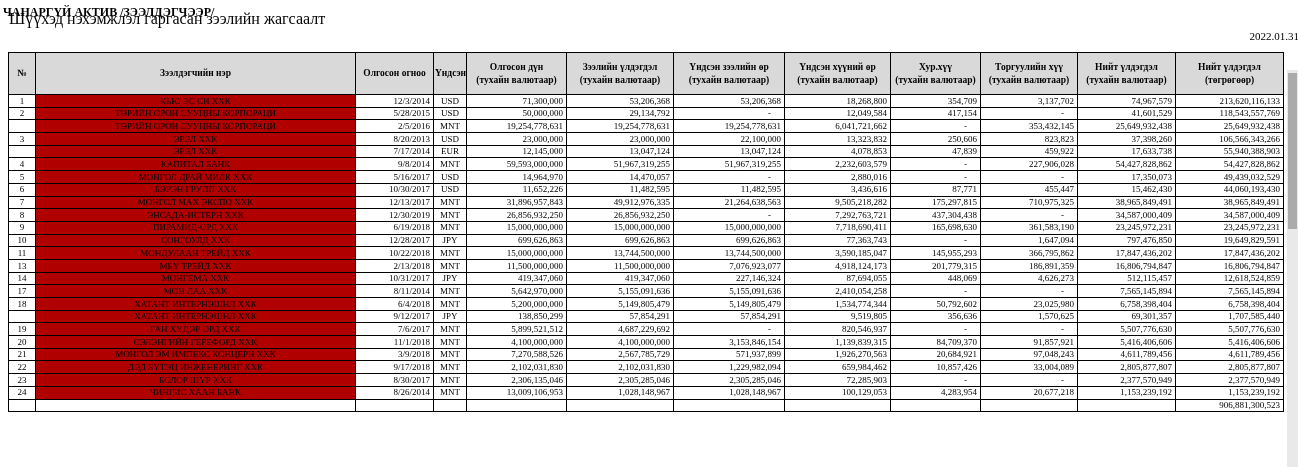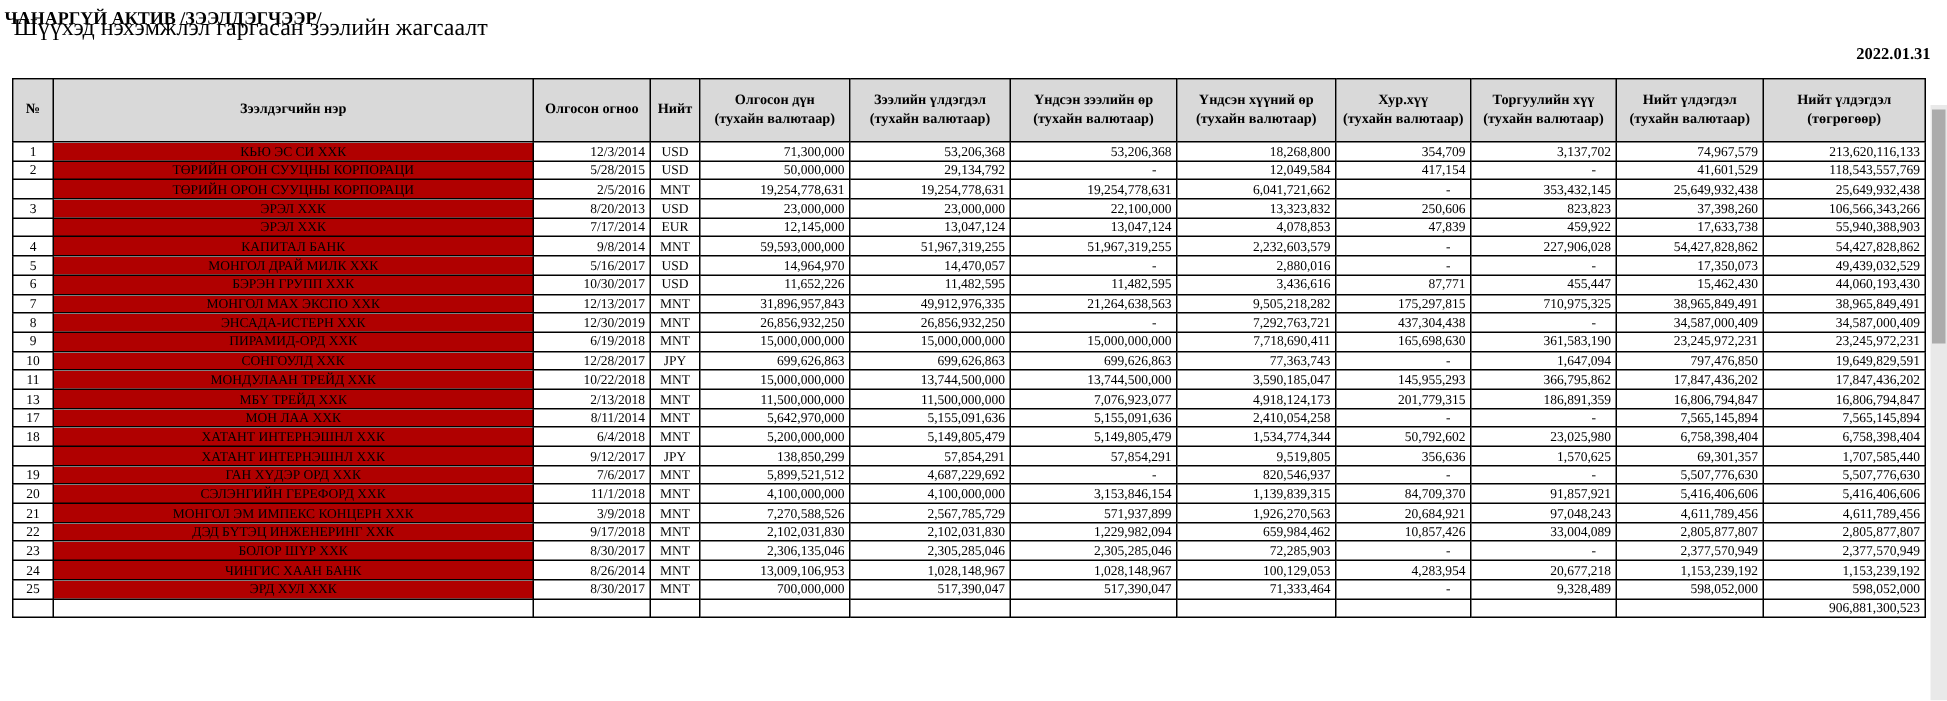--- a/index.html
+++ b/index.html
@@ -10,7 +10,7 @@
   }
   .doc-title{position:absolute;left:3px;top:5px;font-size:12px;font-weight:bold;white-space:nowrap;}
   .doc-subtitle{position:absolute;left:9px;top:10px;font-size:16px;font-weight:normal;white-space:nowrap;}
-  .doc-date{position:absolute;left:12px;top:30px;width:1275px;text-align:right;font-size:11px;font-weight:bold;}
+  .doc-date{position:absolute;left:24px;top:30px;width:1275px;text-align:right;font-size:11px;font-weight:normal;}
 
   table.loan{
     position:absolute;left:8px;top:52px;width:1275px;

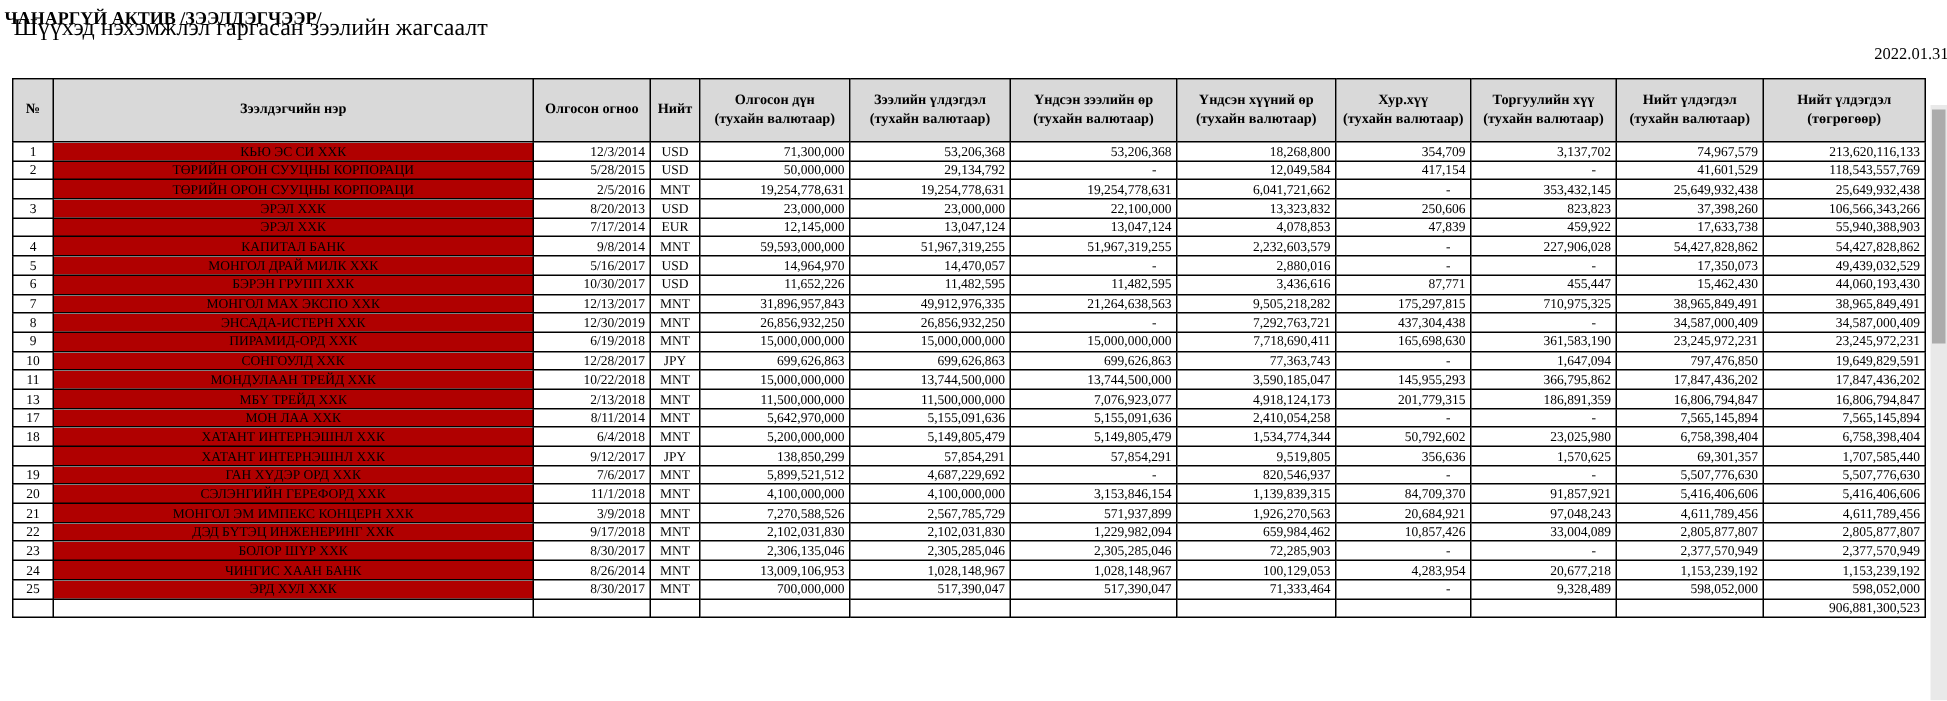--- a/index.html
+++ b/index.html
@@ -70,7 +70,7 @@
         <th>№</th>
         <th>Зээлдэгчийн нэр</th>
         <th>Олгосон огноо</th>
-        <th>Нийт</th>
+        <th>Үндсэн</th>
         <th>Олгосон дүн
 (тухайн валютаар)</th>
         <th>Зээлийн үлдэгдэл

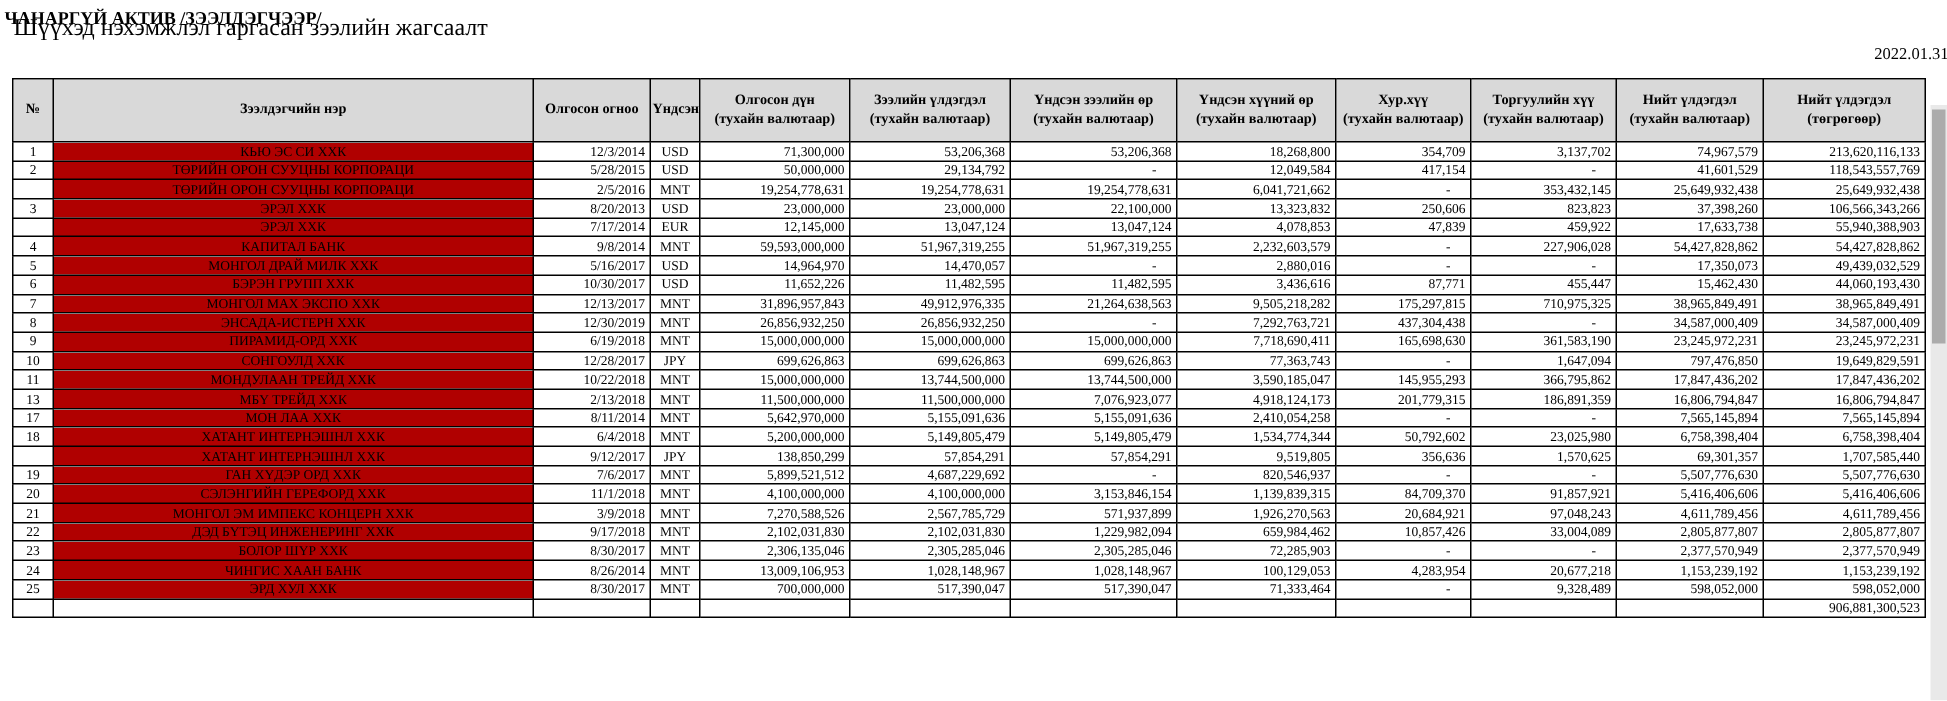--- a/index.html
+++ b/index.html
@@ -287,6 +287,20 @@
         <td class="c-num">16,806,794,847</td>
       </tr>
       <tr>
+        <td class="c-no">14</td>
+        <td class="c-name red">МОНГЕМА ХХК</td>
+        <td class="c-date">10/31/2017</td>
+        <td class="c-cur">JPY</td>
+        <td class="c-num">419,347,060</td>
+        <td class="c-num">419,347,060</td>
+        <td class="c-num">227,146,324</td>
+        <td class="c-num">87,694,055</td>
+        <td class="c-num">448,069</td>
+        <td class="c-num">4,626,273</td>
+        <td class="c-num">512,115,457</td>
+        <td class="c-num">12,618,524,859</td>
+      </tr>
+      <tr>
         <td class="c-no">17</td>
         <td class="c-name red">МОН ЛАА ХХК</td>
         <td class="c-date">8/11/2014</td>

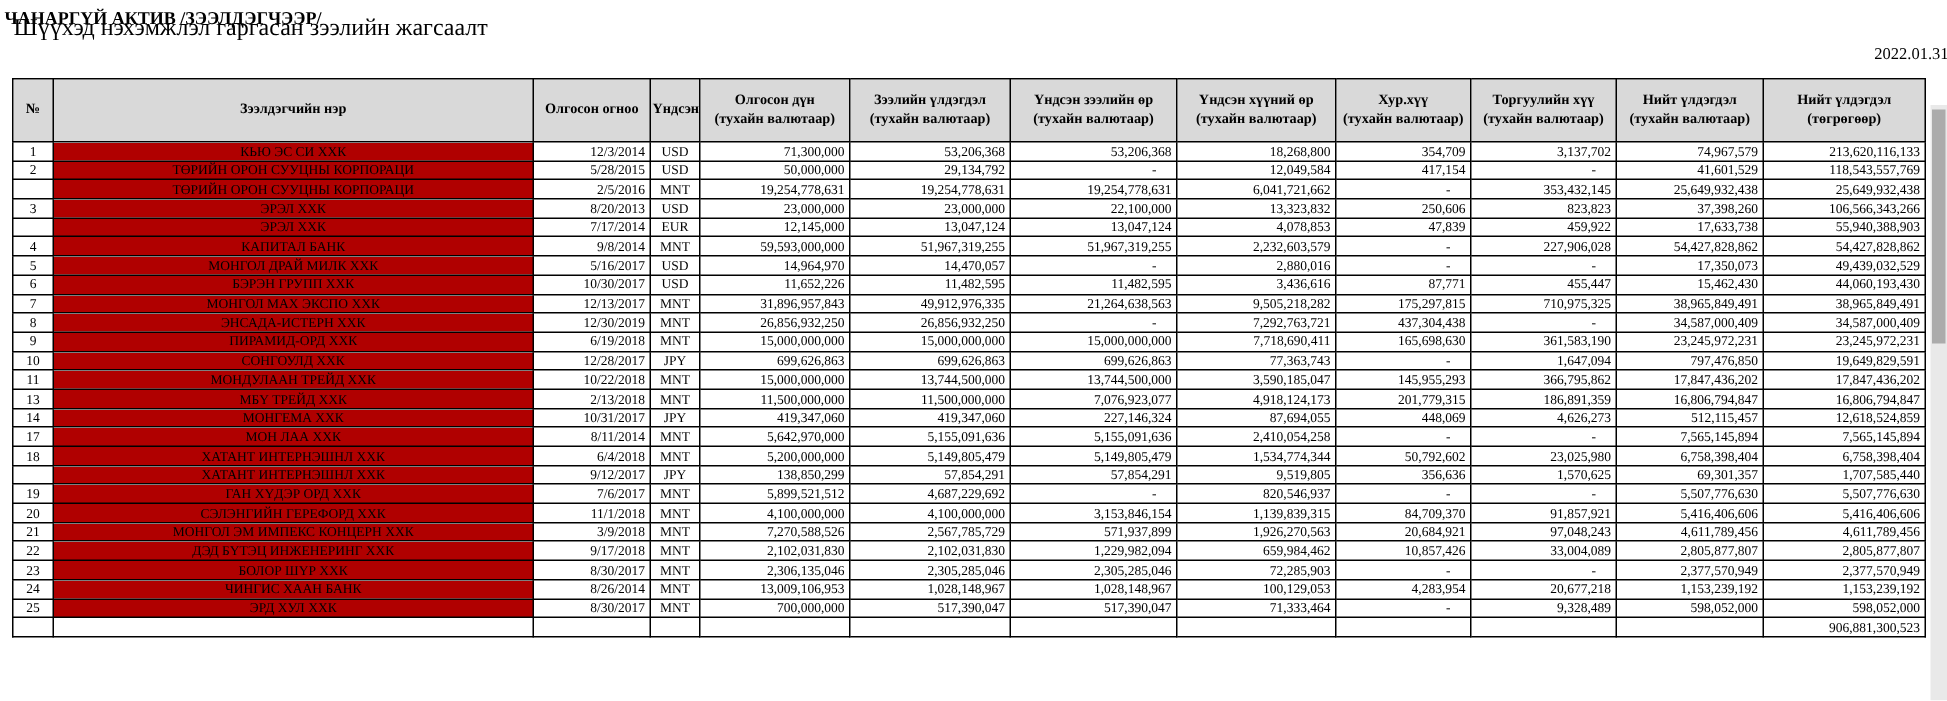--- a/index.html
+++ b/index.html
@@ -427,20 +427,6 @@
         <td class="c-num">1,153,239,192</td>
       </tr>
       <tr>
-        <td class="c-no">25</td>
-        <td class="c-name red">ЭРД ХУЛ ХХК</td>
-        <td class="c-date">8/30/2017</td>
-        <td class="c-cur">MNT</td>
-        <td class="c-num">700,000,000</td>
-        <td class="c-num">517,390,047</td>
-        <td class="c-num">517,390,047</td>
-        <td class="c-num">71,333,464</td>
-        <td class="c-num dash">-</td>
-        <td class="c-num">9,328,489</td>
-        <td class="c-num">598,052,000</td>
-        <td class="c-num">598,052,000</td>
-      </tr>
-      <tr>
         <td class="c-no"></td>
         <td class="c-name"></td>
         <td class="c-date"></td>

